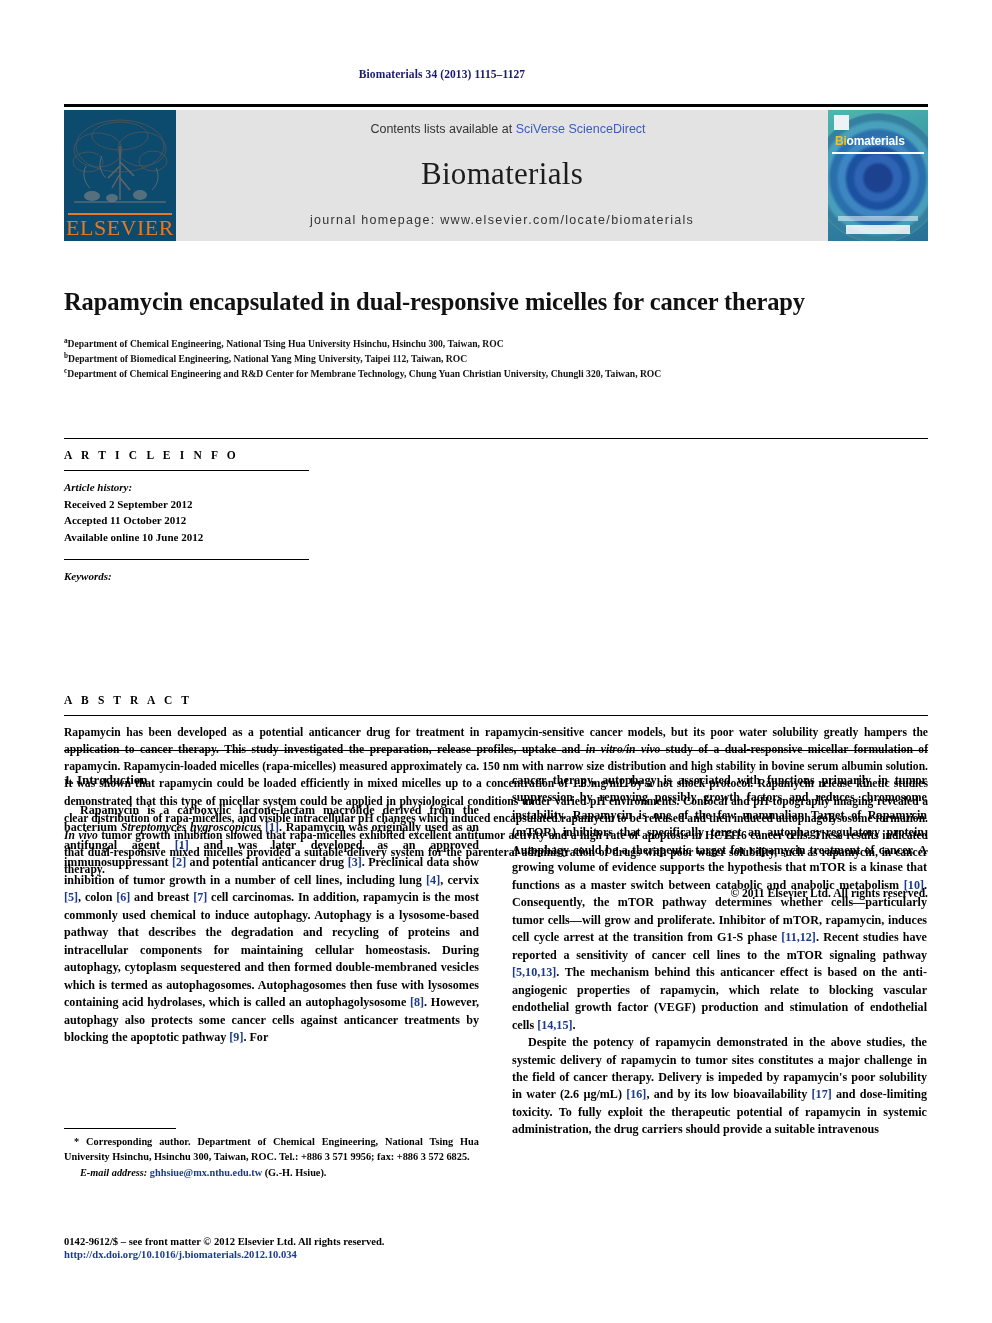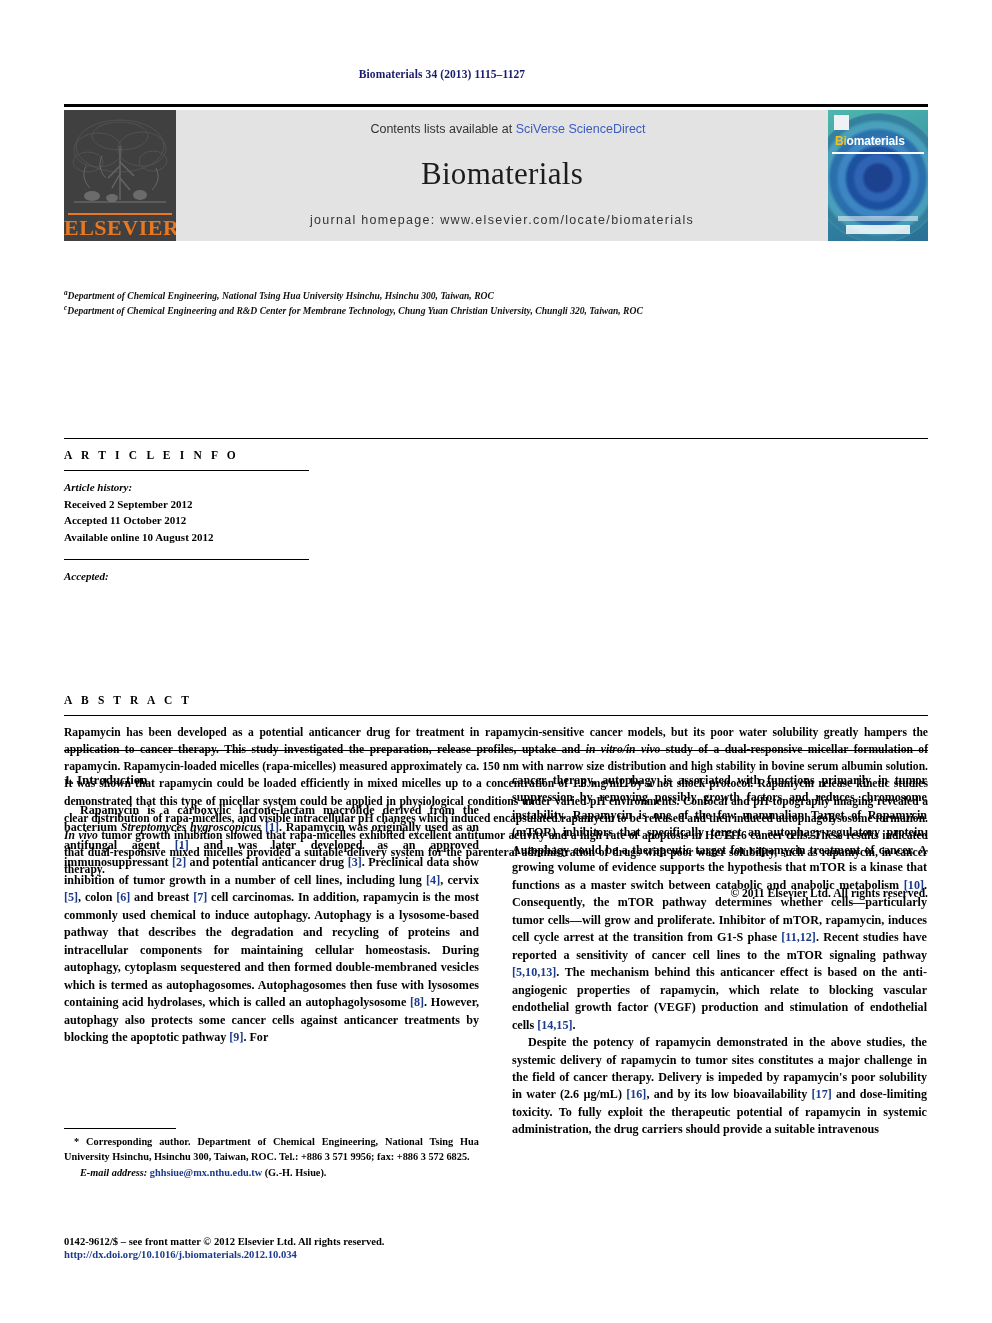--- a/index.html
+++ b/index.html
@@ -53,9 +53,8 @@
     width: 112px;
     flex: 0 0 112px;
     position: relative;
-    background: #404040;
+    background: #0c4a6e;
     overflow: hidden;
-    font-weight: bold;
   }
   .elsevier-tree {
     position: absolute;

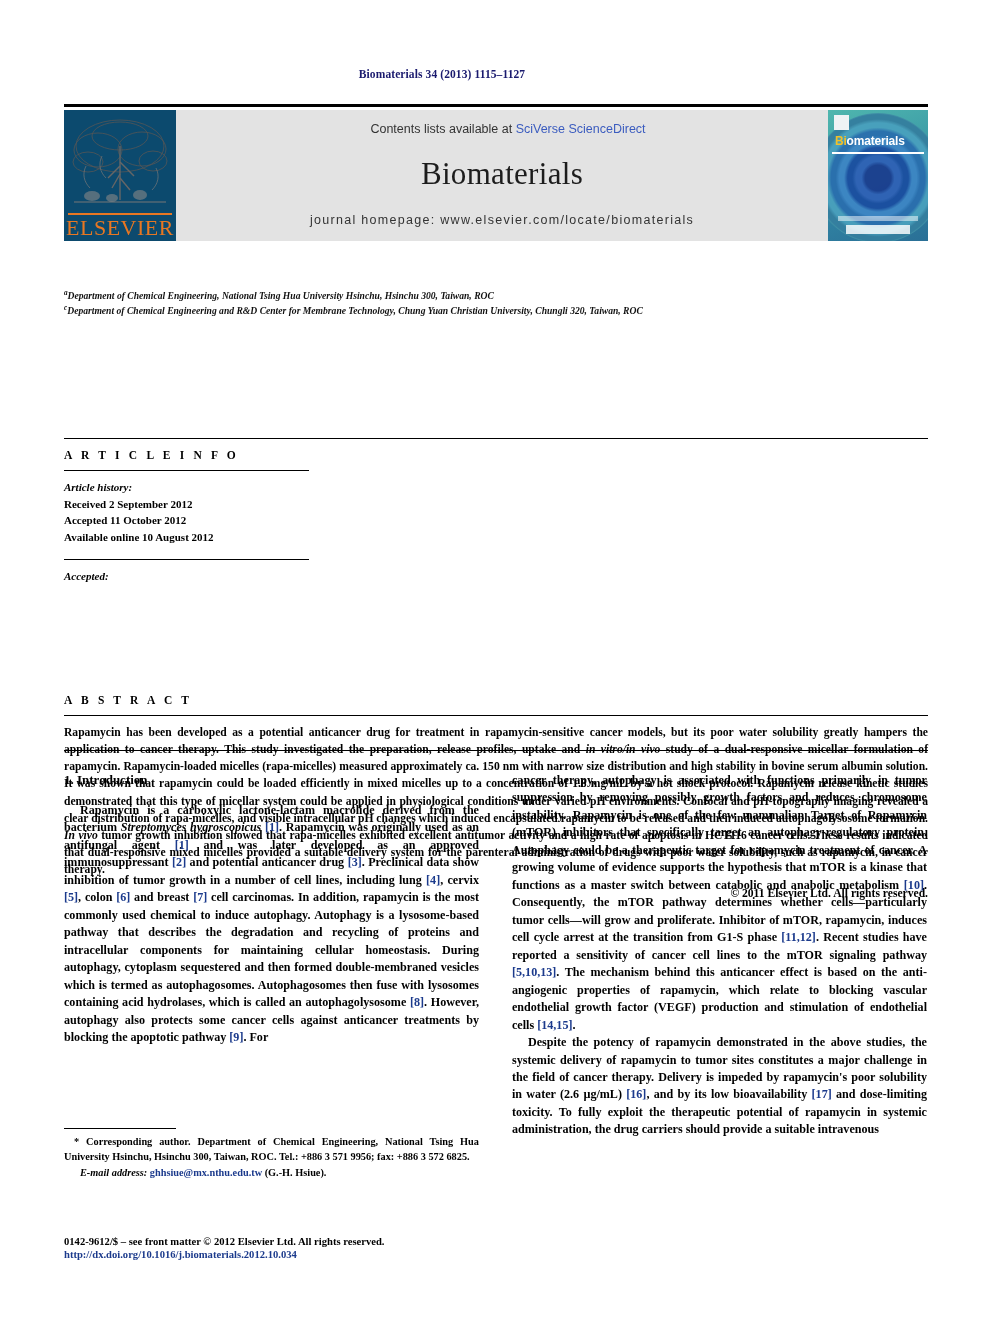--- a/index.html
+++ b/index.html
@@ -447,6 +447,7 @@
   </div>
 
   <div class="title-block">
+    <h1 class="article-title">Rapamycin encapsulated in dual-responsive micelles for cancer therapy</h1>
     <div>
         <p class="affil"><sup>a</sup>Department of Chemical Engineering, National Tsing Hua University Hsinchu, Hsinchu 300, Taiwan, ROC</p>
         <p class="affil"><sup>c</sup>Department of Chemical Engineering and R&amp;D Center for Membrane Technology, Chung Yuan Christian University, Chungli 320, Taiwan, ROC</p>

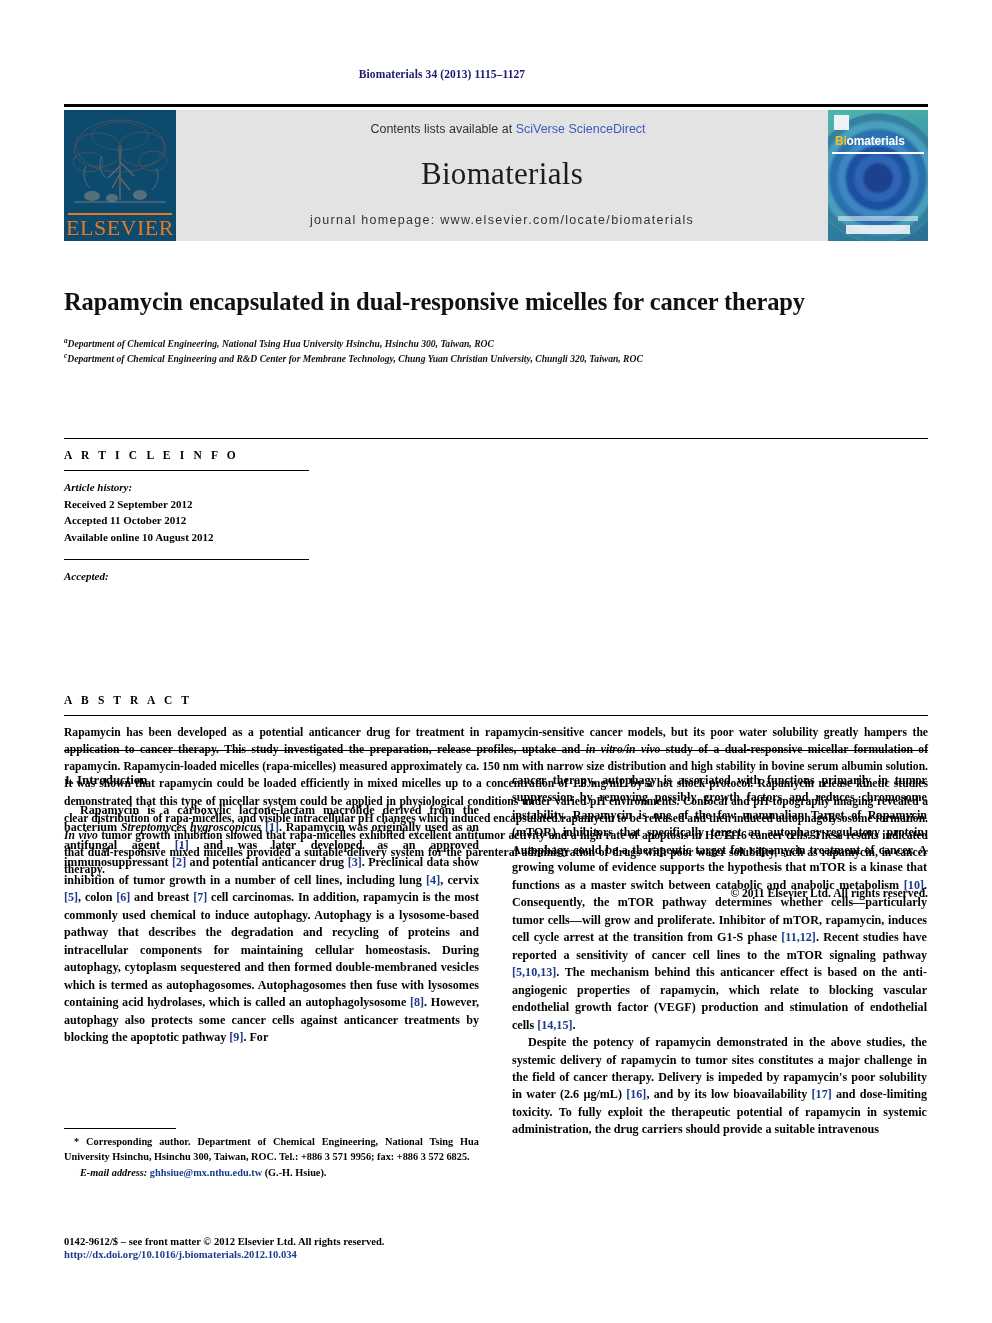--- a/index.html
+++ b/index.html
@@ -211,7 +211,6 @@
   }
   .affil {
     font-family: "Liberation Serif", serif;
-    font-style: italic;
     font-size: 9.6px;
     line-height: 1.42;
     color: #111;

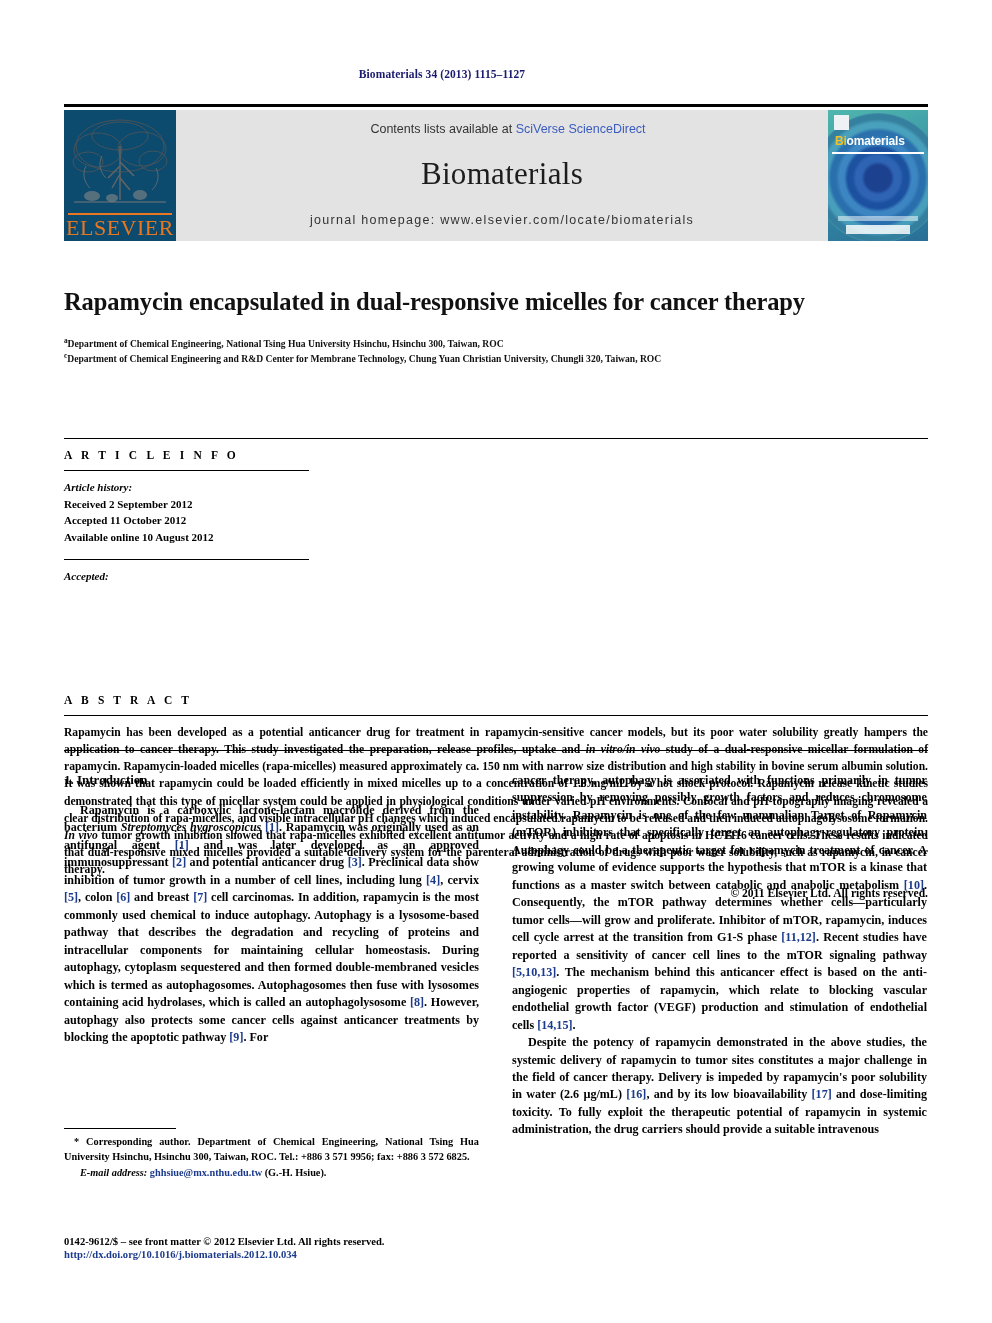--- a/index.html
+++ b/index.html
@@ -449,6 +449,7 @@
     <h1 class="article-title">Rapamycin encapsulated in dual-responsive micelles for cancer therapy</h1>
     <div>
         <p class="affil"><sup>a</sup>Department of Chemical Engineering, National Tsing Hua University Hsinchu, Hsinchu 300, Taiwan, ROC</p>
+        <p class="affil"><sup>b</sup>Department of Biomedical Engineering, National Yang Ming University, Taipei 112, Taiwan, ROC</p>
         <p class="affil"><sup>c</sup>Department of Chemical Engineering and R&amp;D Center for Membrane Technology, Chung Yuan Christian University, Chungli 320, Taiwan, ROC</p>
       </div>
   </div>

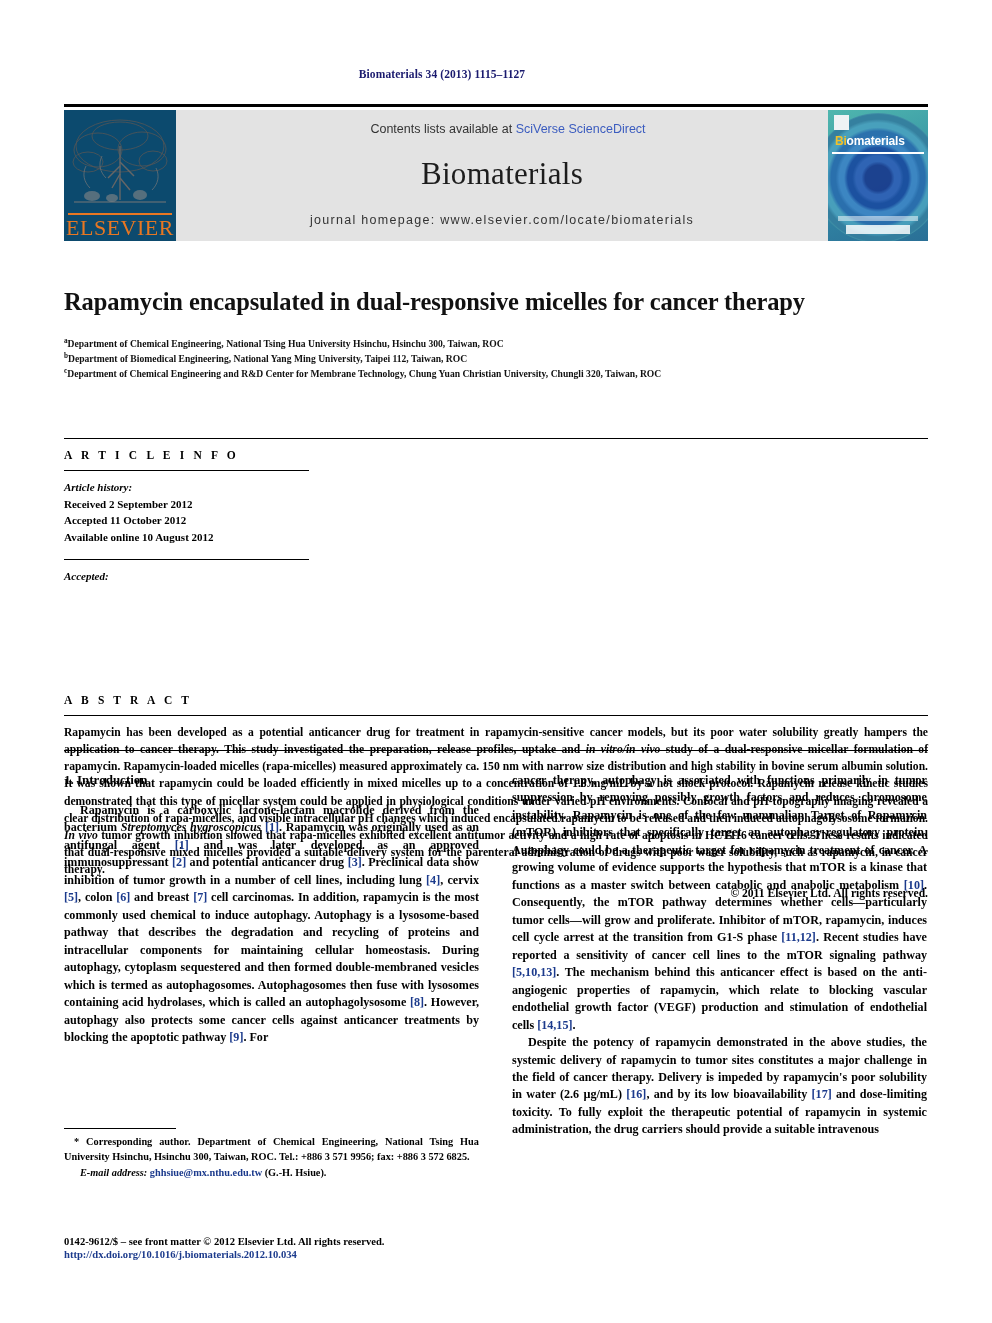--- a/index.html
+++ b/index.html
@@ -464,7 +464,7 @@
           <div>
               <div>Received 2 September 2012</div>
               <div>Accepted 11 October 2012</div>
-              <div>Available online 10 August 2012</div>
+              <div>Available online 10 June 2012</div>
             </div>
         </div>
         <div class="ai-gap"></div>

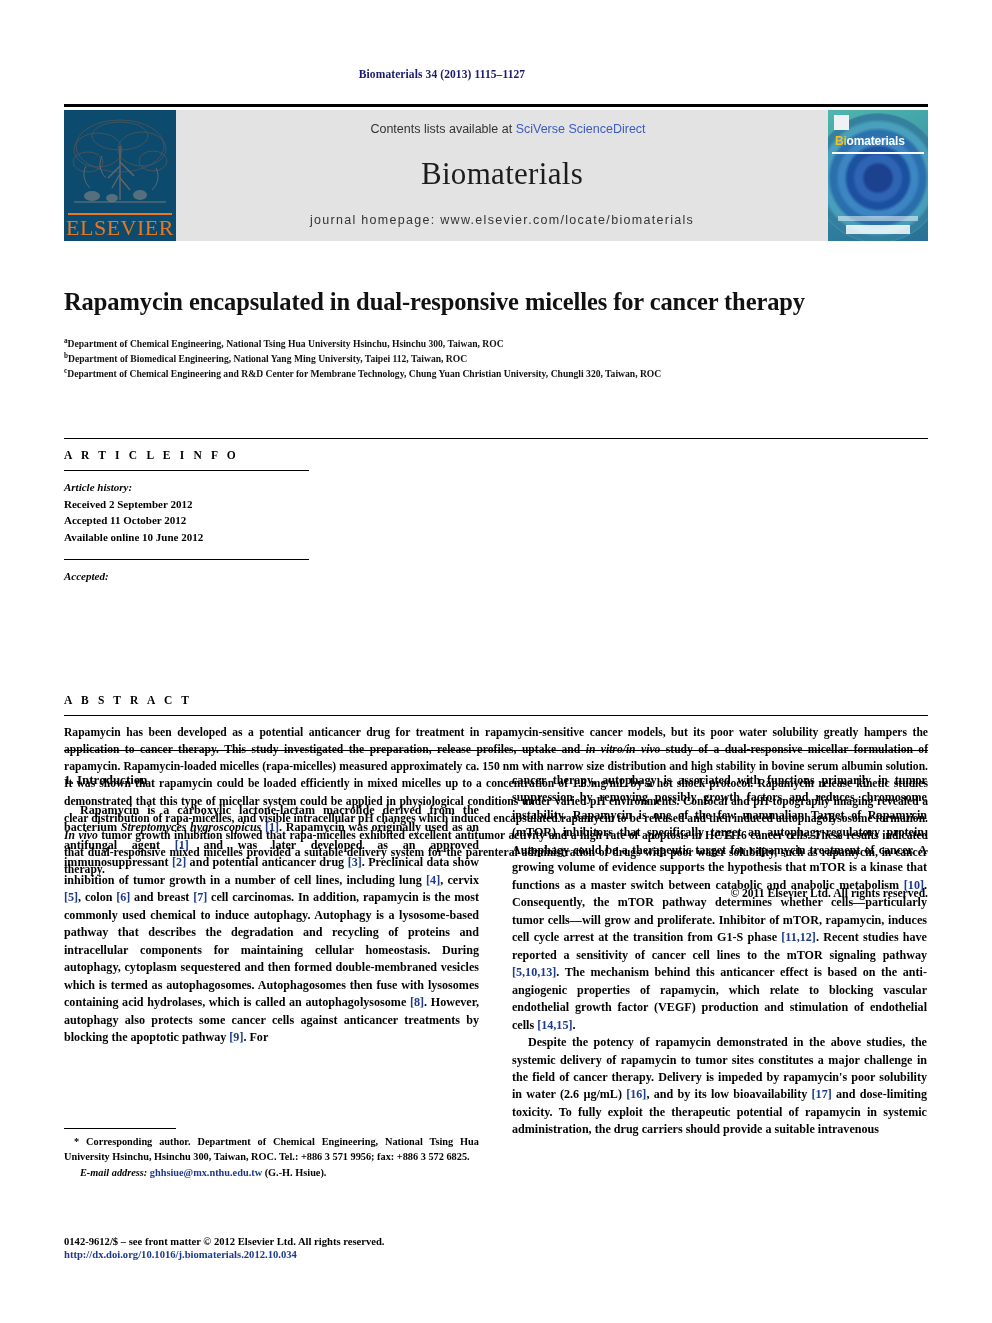--- a/index.html
+++ b/index.html
@@ -470,7 +470,7 @@
         <div class="ai-gap"></div>
         <hr class="hr-thin">
         <div class="ai-group">
-          <div class="ai-label">Accepted:</div>
+          <div class="ai-label">Keywords:</div>
         </div>
       </div>
 

